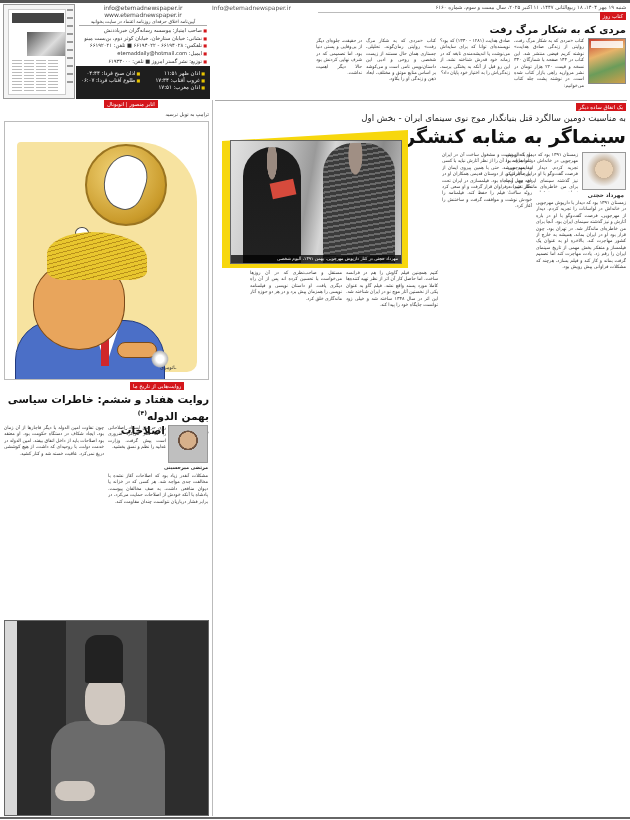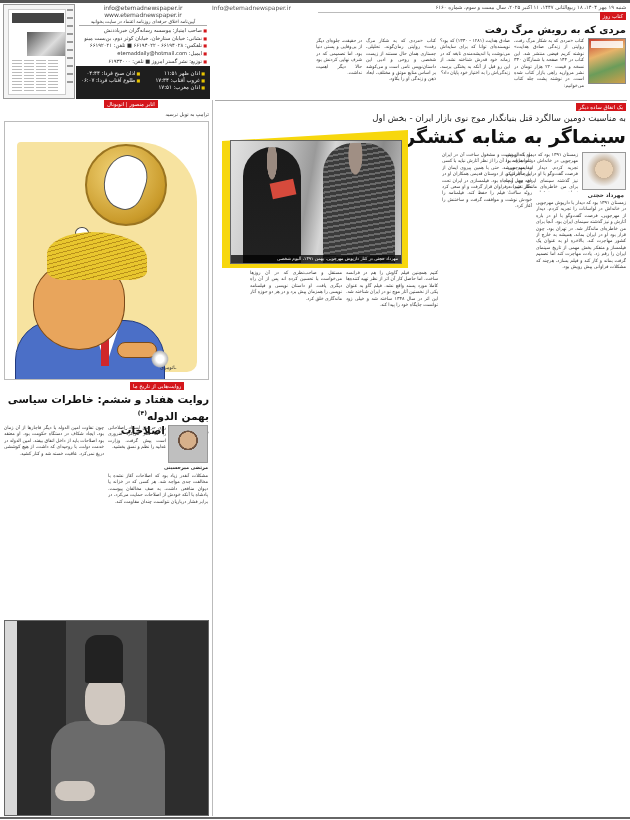--- a/index.html
+++ b/index.html
@@ -155,7 +155,7 @@
 
 <div class="abs dateline rtl">شنبه ۱۹ مهر ۱۴۰۴، ۱۸ ربیع‌الثانی ۱۴۴۷، ۱۱ اکتبر ۲۰۲۵، سال بیست و سوم، شماره ۶۱۶۰</div>
 <div class="abs book-tag red-tag rtl">کتاب روز</div>
-<div class="abs book-title rtl">مردی که به رویش مرگ رفت</div>
+<div class="abs book-title rtl">مردی که به شکار مرگ رفت</div>
 <div class="abs book-cover">
     <div class="cv-title"></div>
   </div>

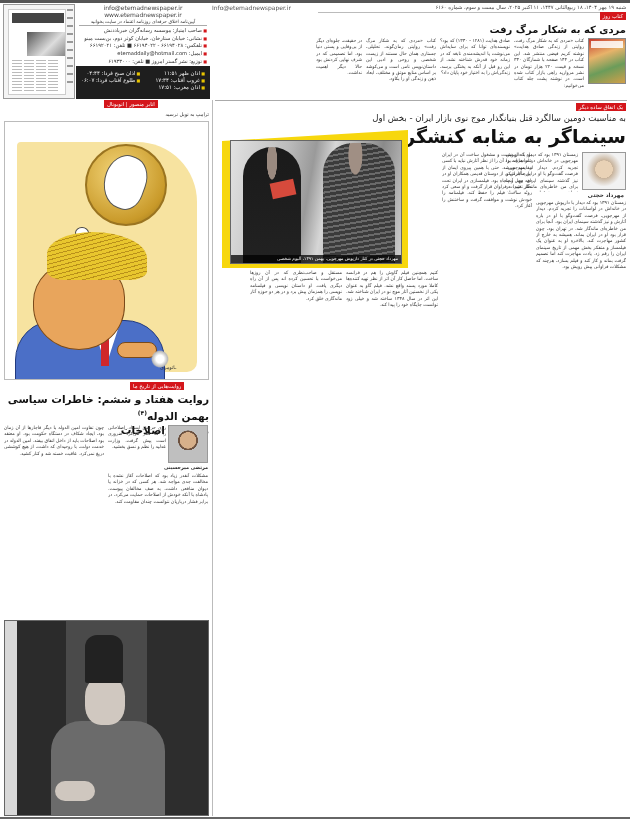--- a/index.html
+++ b/index.html
@@ -166,7 +166,7 @@
 
 <div class="abs section-rule"></div>
 <div class="abs story-tag red-tag rtl">یک اتفاق ساده دیگر</div>
-<div class="abs subhead rtl">به مناسبت دومین سالگرد قتل بنیانگذار موج نوی بازار ایران - بخش اول</div>
+<div class="abs subhead rtl">به مناسبت دومین سالگرد قتل بنیانگذار موج نوی سینمای ایران - بخش اول</div>
 <div class="abs headline rtl">سینماگر به مثابه کنشگر</div>
 
 <div class="abs author-pic"></div>

